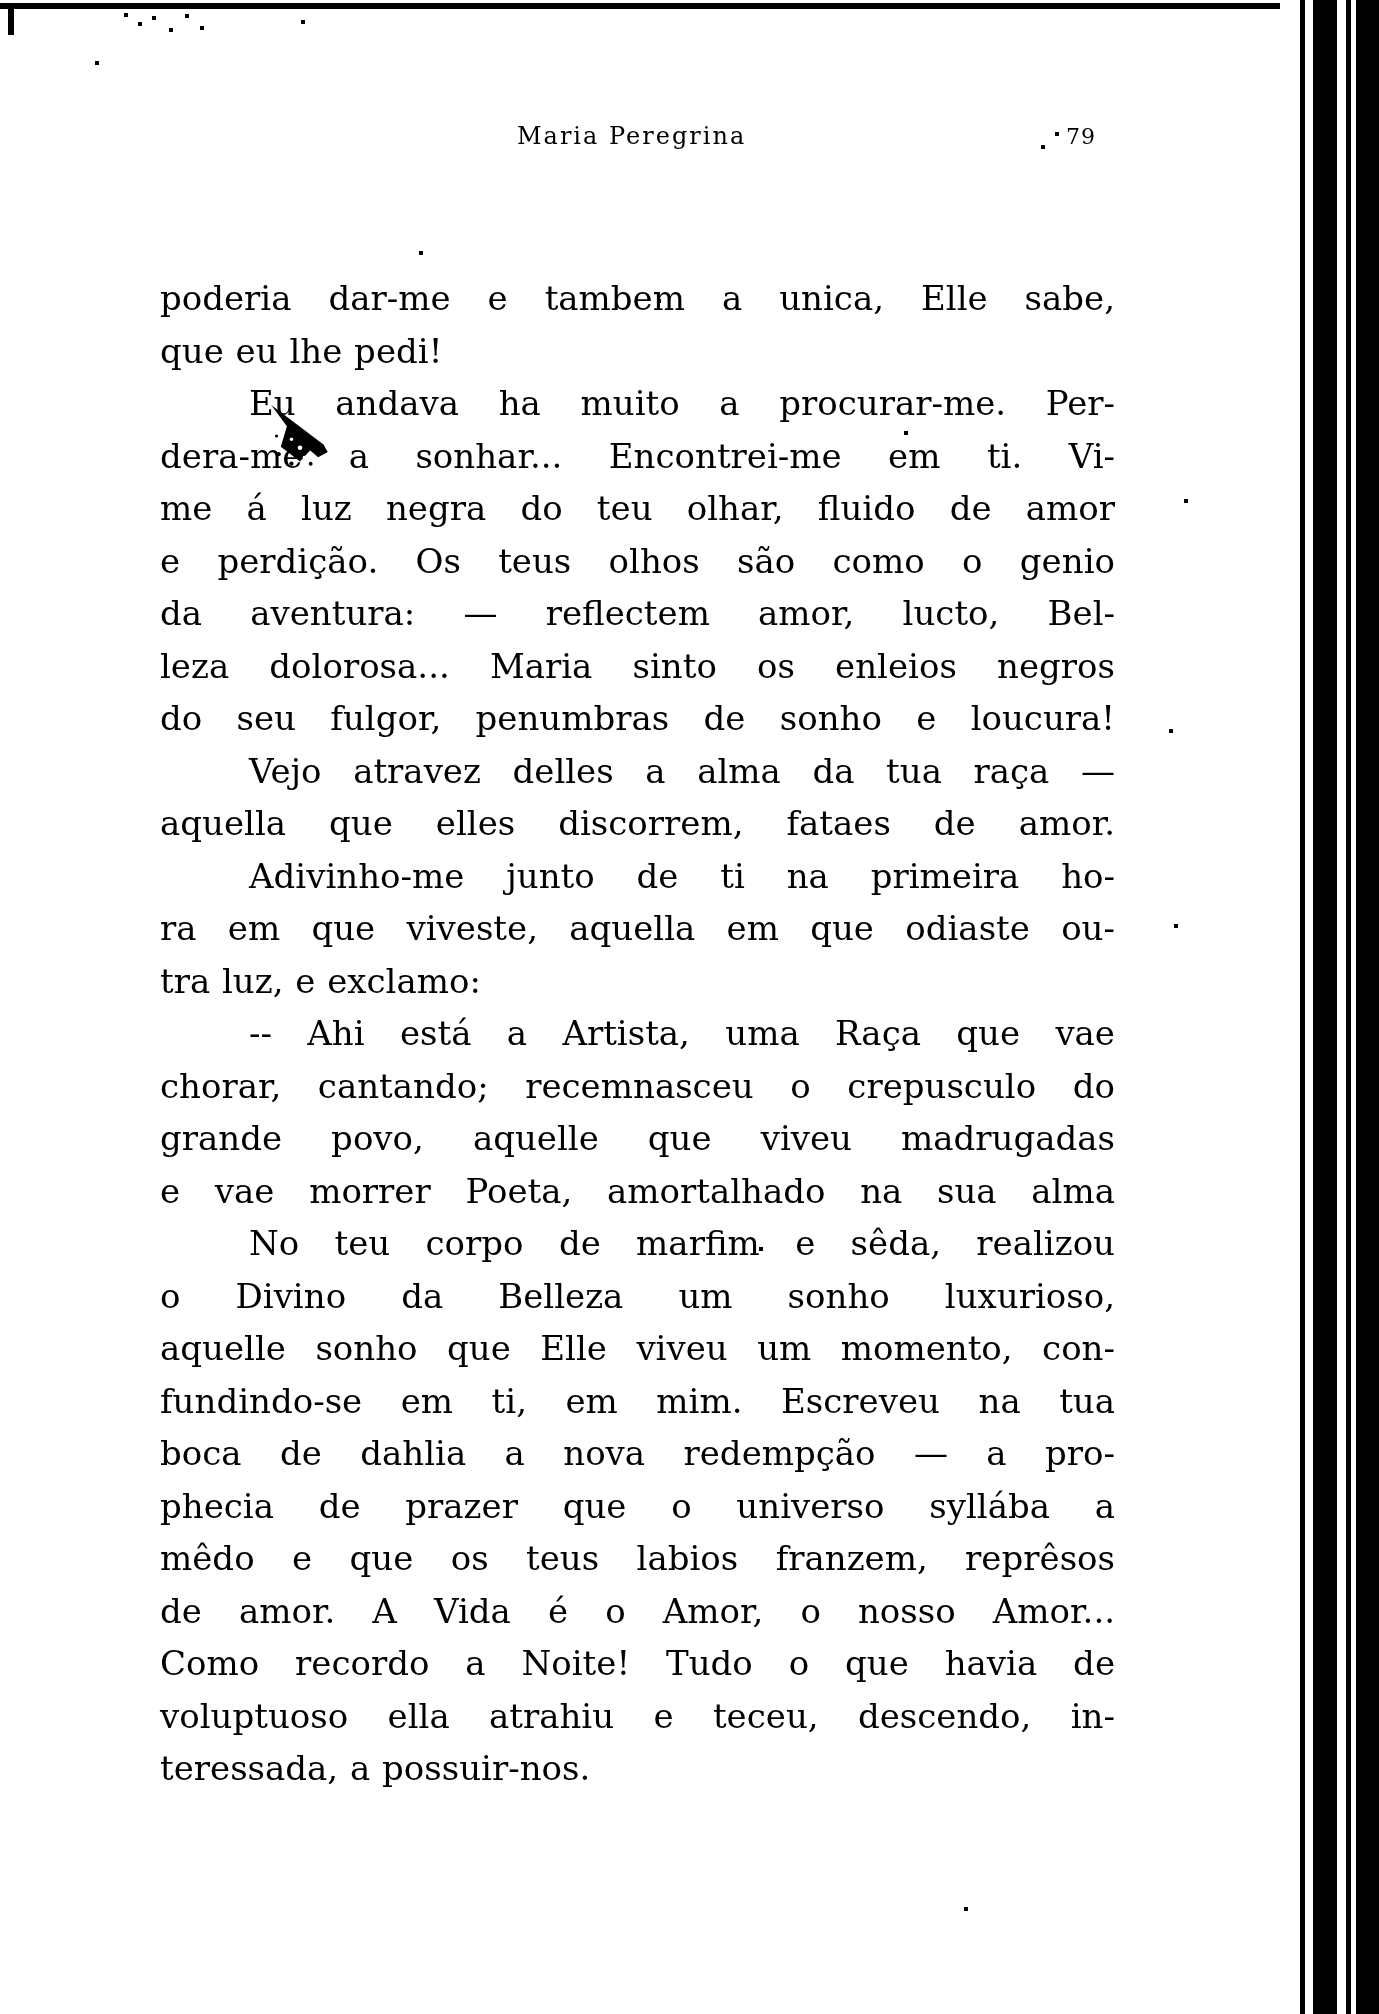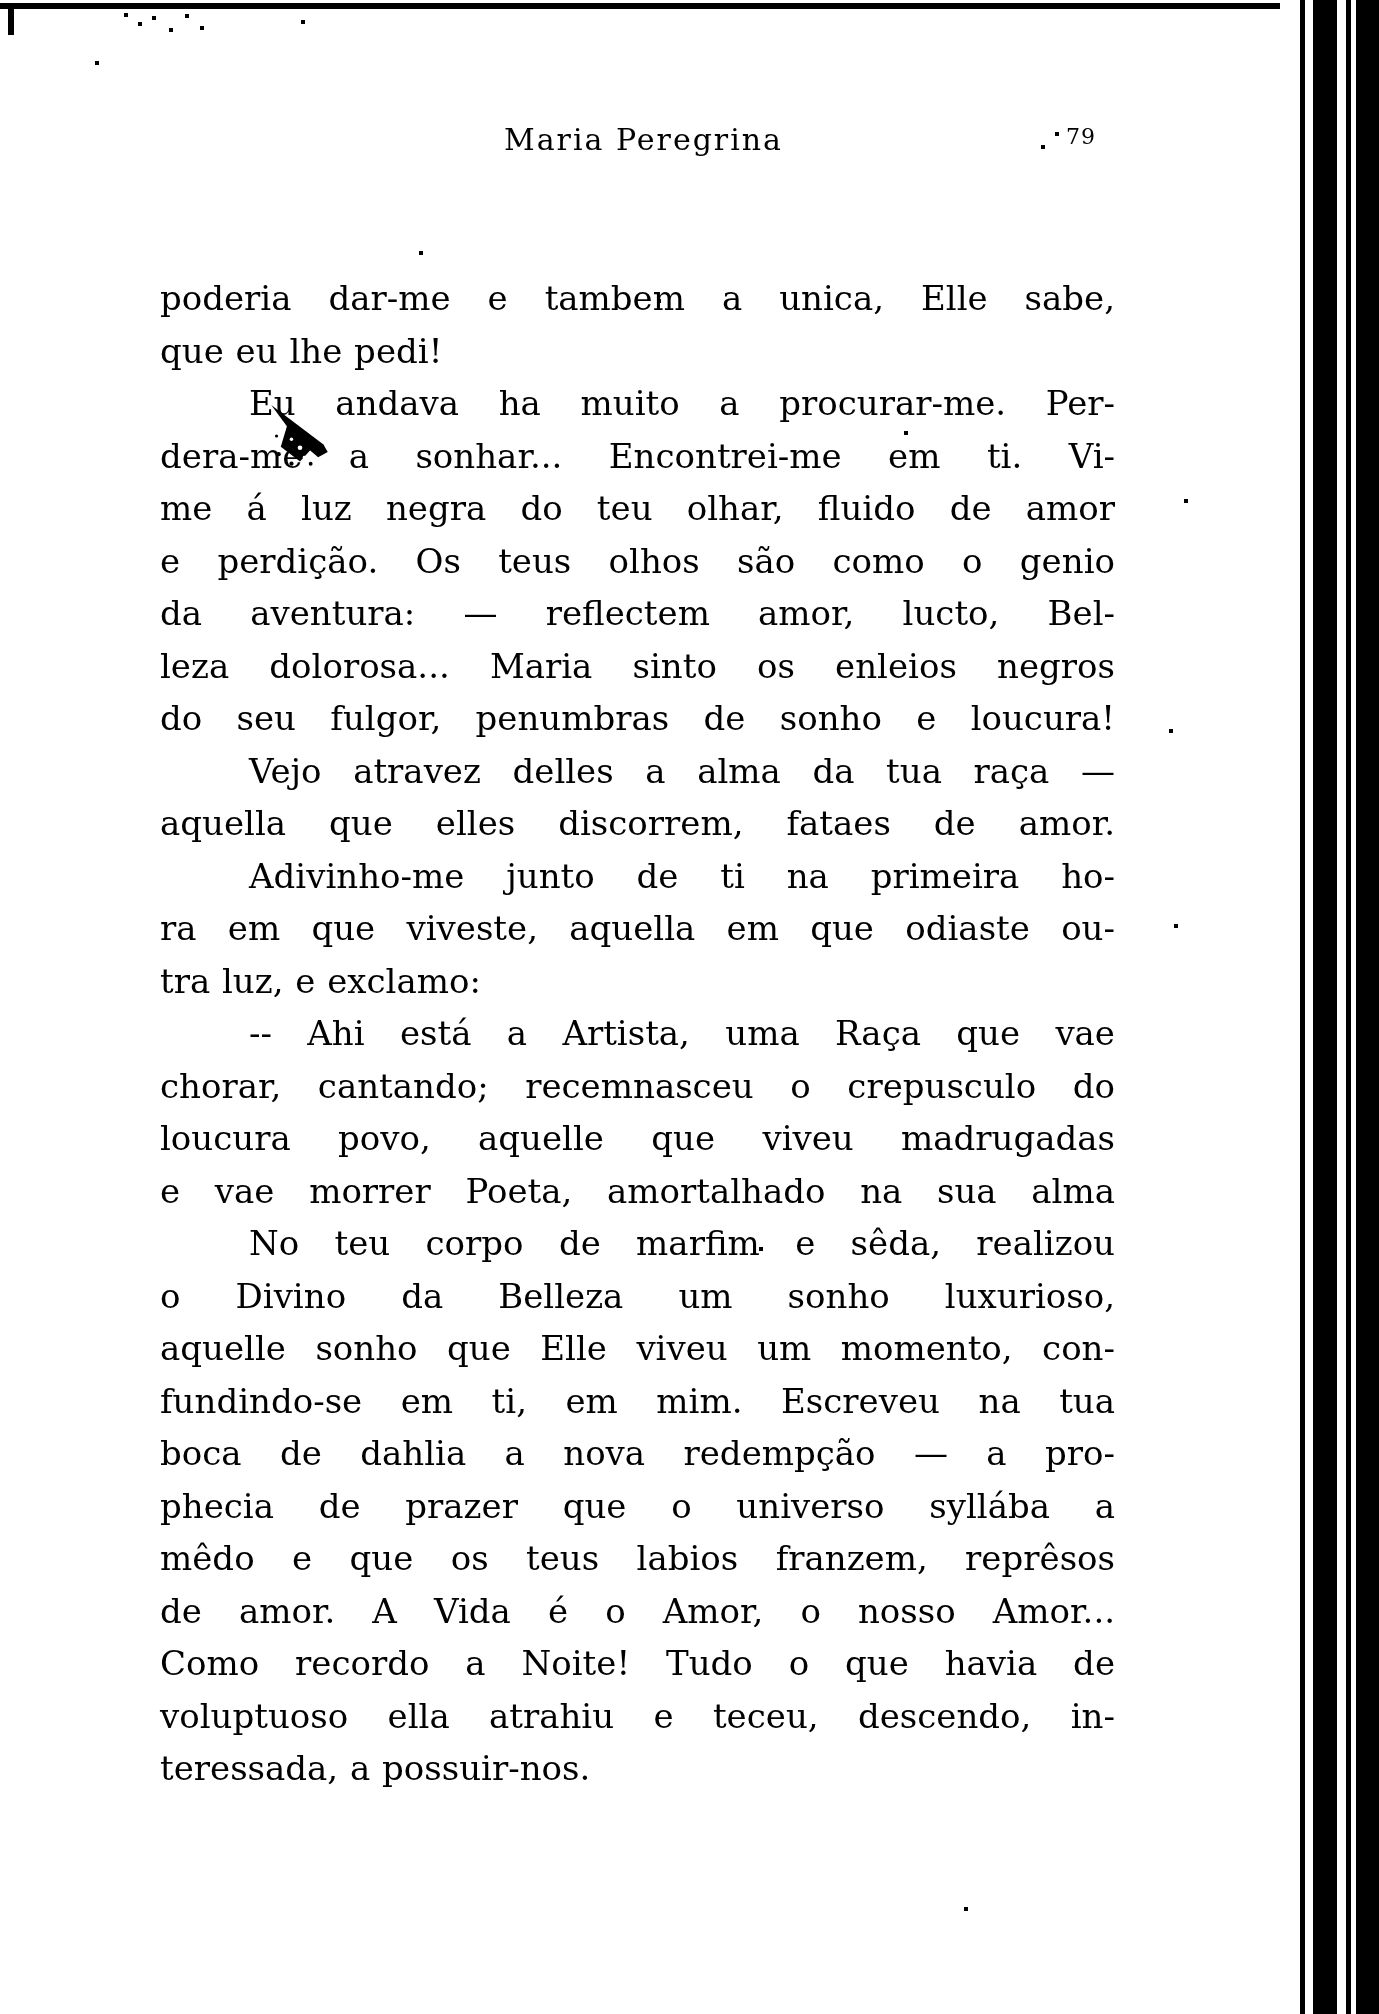--- a/index.html
+++ b/index.html
@@ -34,7 +34,7 @@
   .ink-blot { position:absolute; left:268px; top:404px; width:64px; height:64px; }
 
   
-  .title { position:absolute; left:504px; top:122px; font-size:30px; letter-spacing:2px; white-space:nowrap; }
+  .title { position:absolute; left:517px; top:122px; font-size:24px; letter-spacing:2px; white-space:nowrap; }
   .page-num { position:absolute; left:1066px; top:124px; font-size:22px; letter-spacing:1px; }
 
   

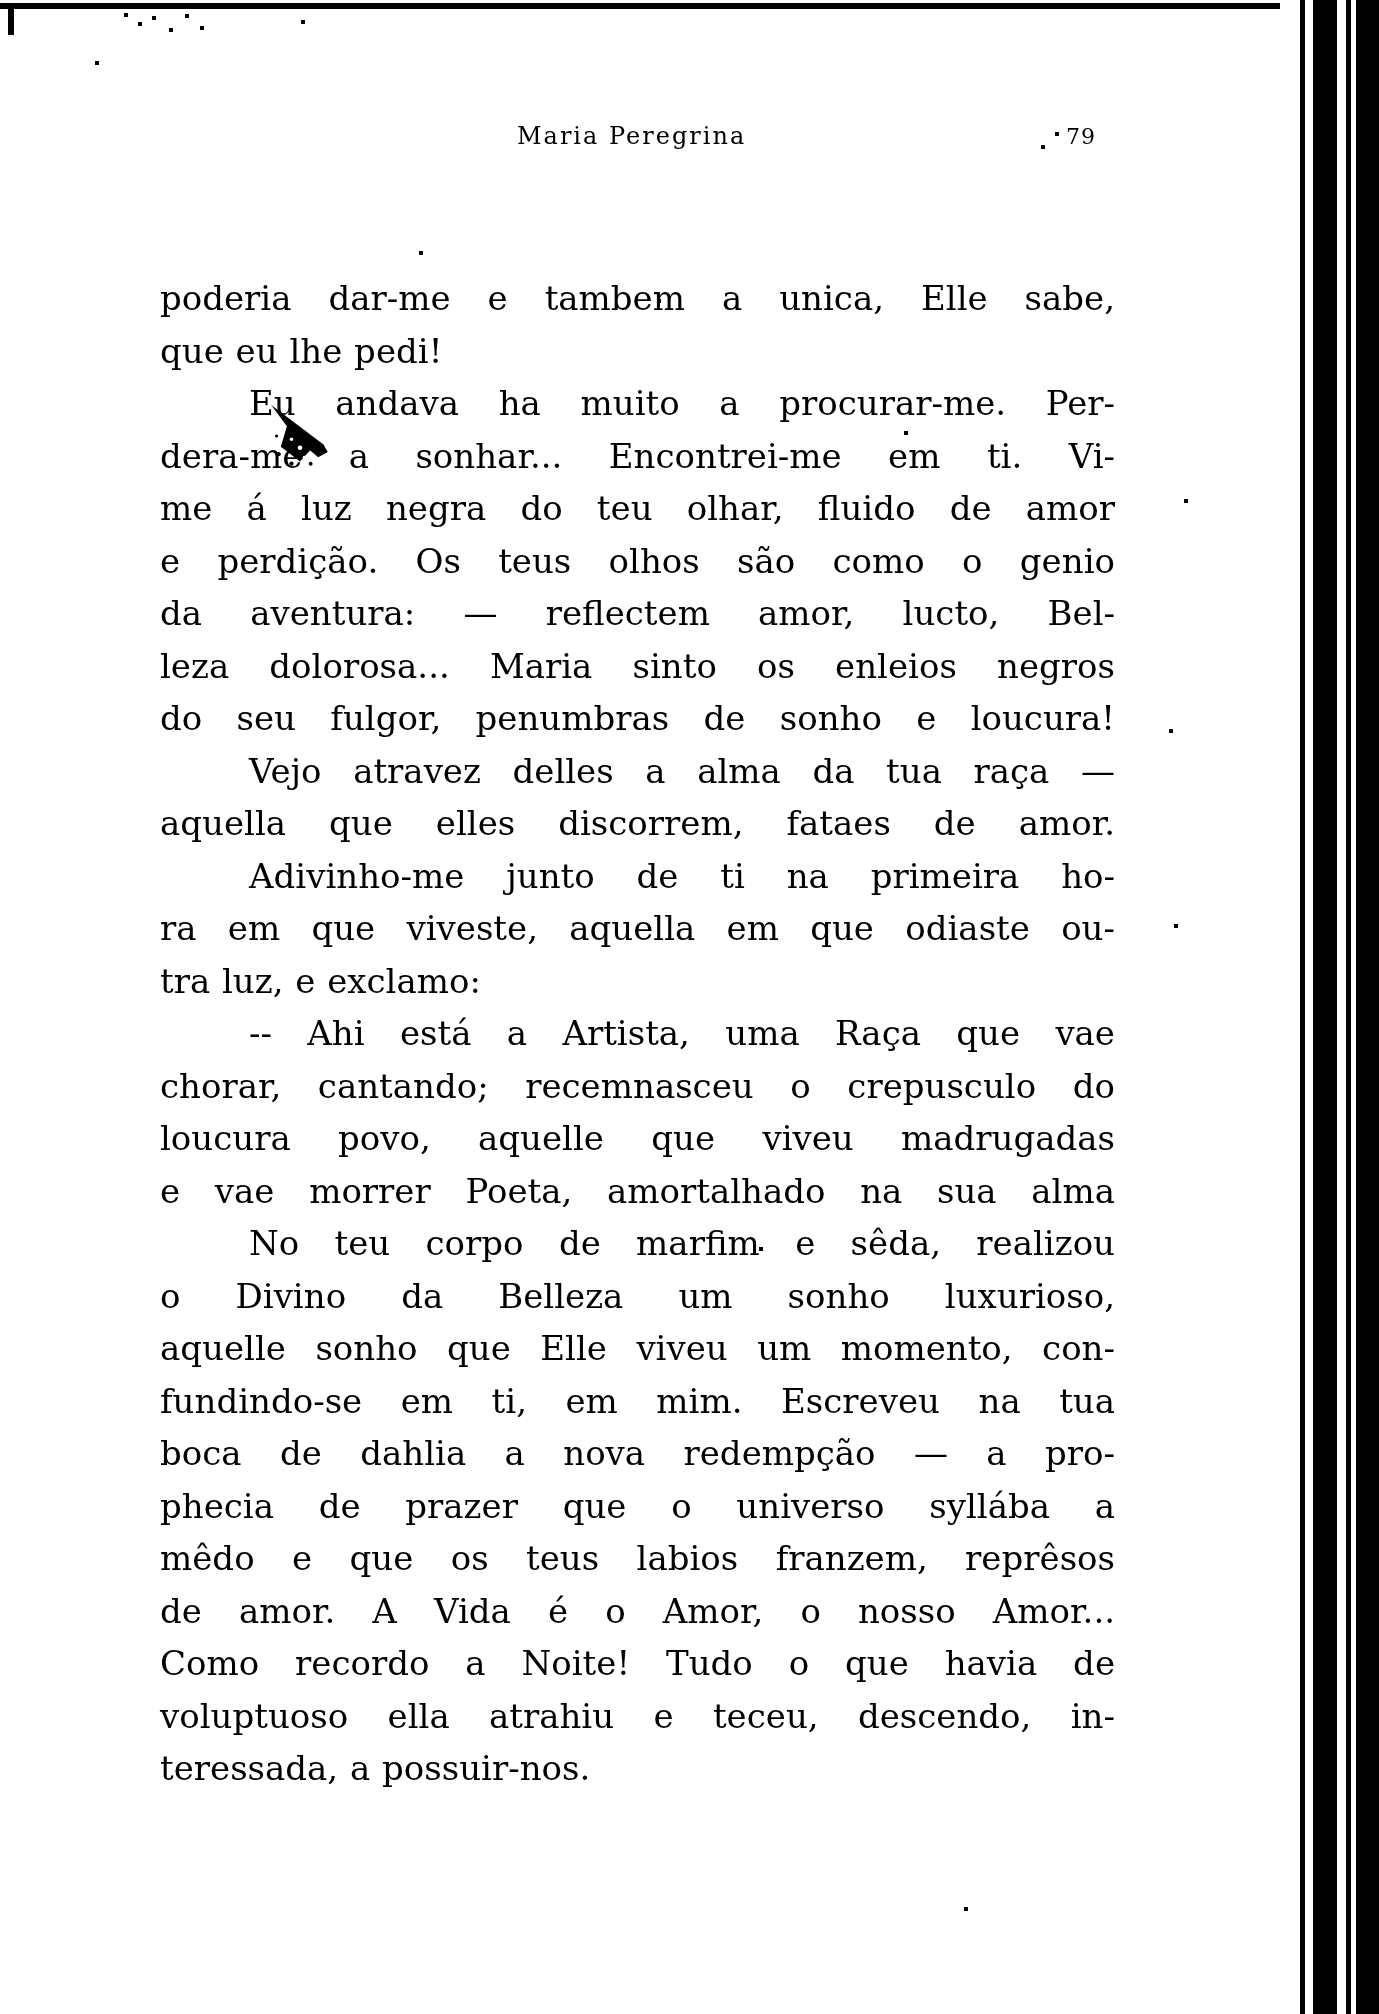--- a/index.html
+++ b/index.html
@@ -76,7 +76,7 @@
     <div class="line short">tra luz, e exclamo:</div>
     <div class="line indent">-- Ahi está a Artista, uma Raça que vae</div>
     <div class="line">chorar, cantando; recemnasceu o crepusculo do</div>
-    <div class="line">loucura povo, aquelle que viveu madrugadas</div>
+    <div class="line">grande povo, aquelle que viveu madrugadas</div>
     <div class="line">e vae morrer Poeta, amortalhado na sua alma</div>
     <div class="line indent">No teu corpo de marfim e sêda, realizou</div>
     <div class="line">o Divino da Belleza um sonho luxurioso,</div>

